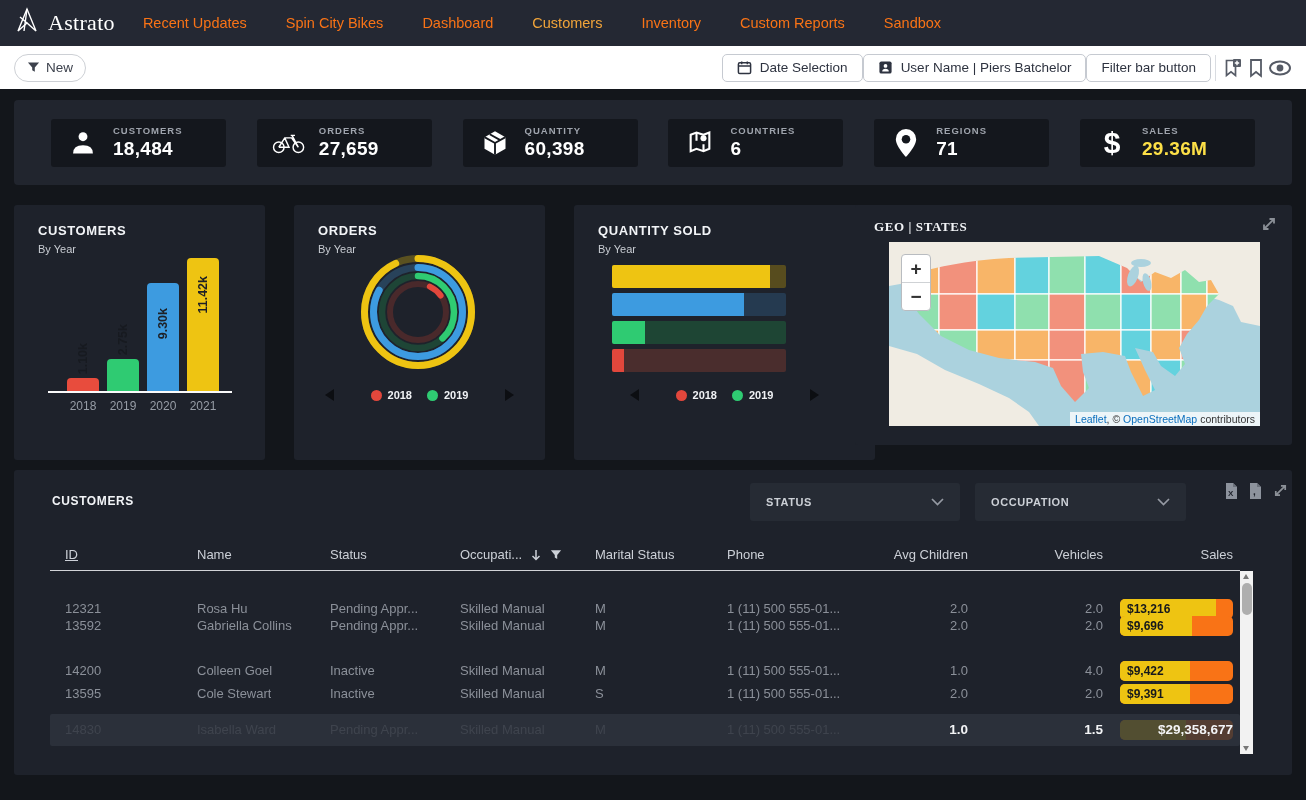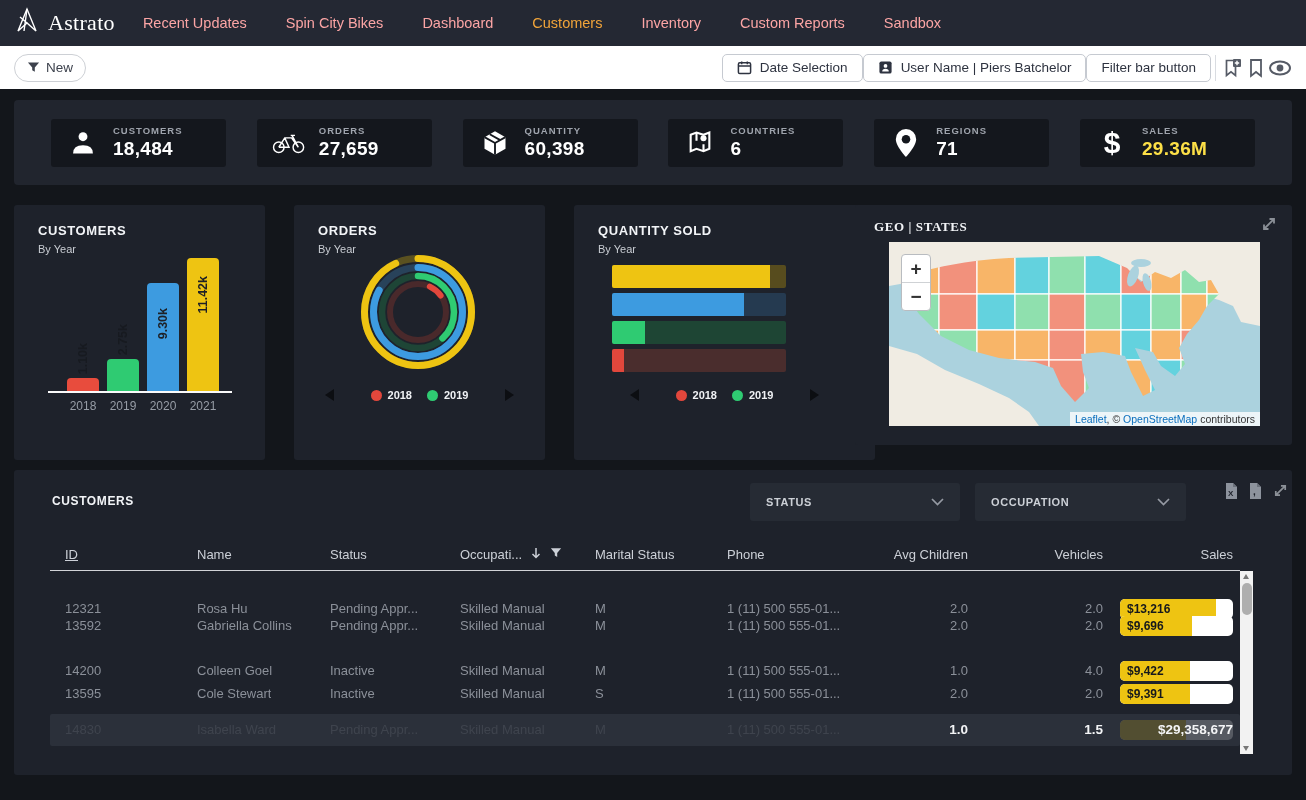--- a/index.html
+++ b/index.html
@@ -10,7 +10,7 @@
   .brand{display:flex;align-items:center;gap:8px;}
   .brand-word{font-family:"Liberation Serif",serif;font-size:22px;color:#ffffff;letter-spacing:.3px;}
   .navmenu{display:flex;align-items:center;gap:39px;margin-left:28px;}
-  .navmenu a{font-size:14.5px;color:#fca5a5;text-decoration:none;cursor:pointer;}
+  .navmenu a{font-size:14.5px;color:#f97316;text-decoration:none;cursor:pointer;}
   .navmenu a.active{color:#f1a43a;}
   
   .toolbar{position:absolute;left:0;top:46px;width:1306px;height:43px;background:#ffffff;display:flex;align-items:center;padding:0 14px;box-sizing:border-box;}

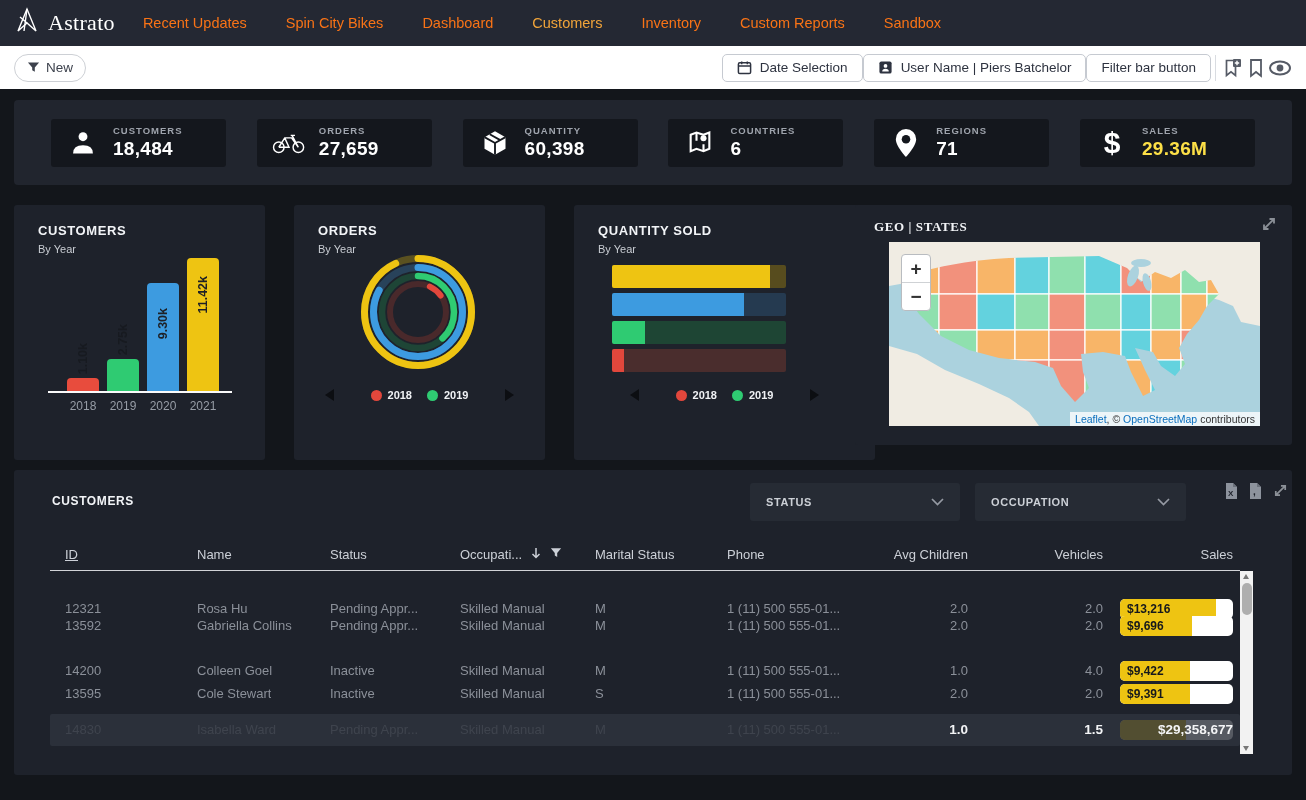--- a/index.html
+++ b/index.html
@@ -428,7 +428,7 @@
     <div class="thead-cell" style="left:51px;text-decoration:underline;">ID</div>
     <div class="thead-cell" style="left:183px;">Name</div>
     <div class="thead-cell" style="left:316px;">Status</div>
-    <div class="thead-cell" style="left:446px;display:flex;gap:9px;">
+    <div class="thead-cell" style="left:446px;display:flex;align-items:center;gap:9px;">
       <span>Occupati...</span>
       <svg width="10" height="12" viewBox="0 0 10 12">
           <path d="M5 1 v9 M1.5 7 L5 10.5 L8.5 7" stroke="#ccd0d7" stroke-width="1.5" fill="none"></path>

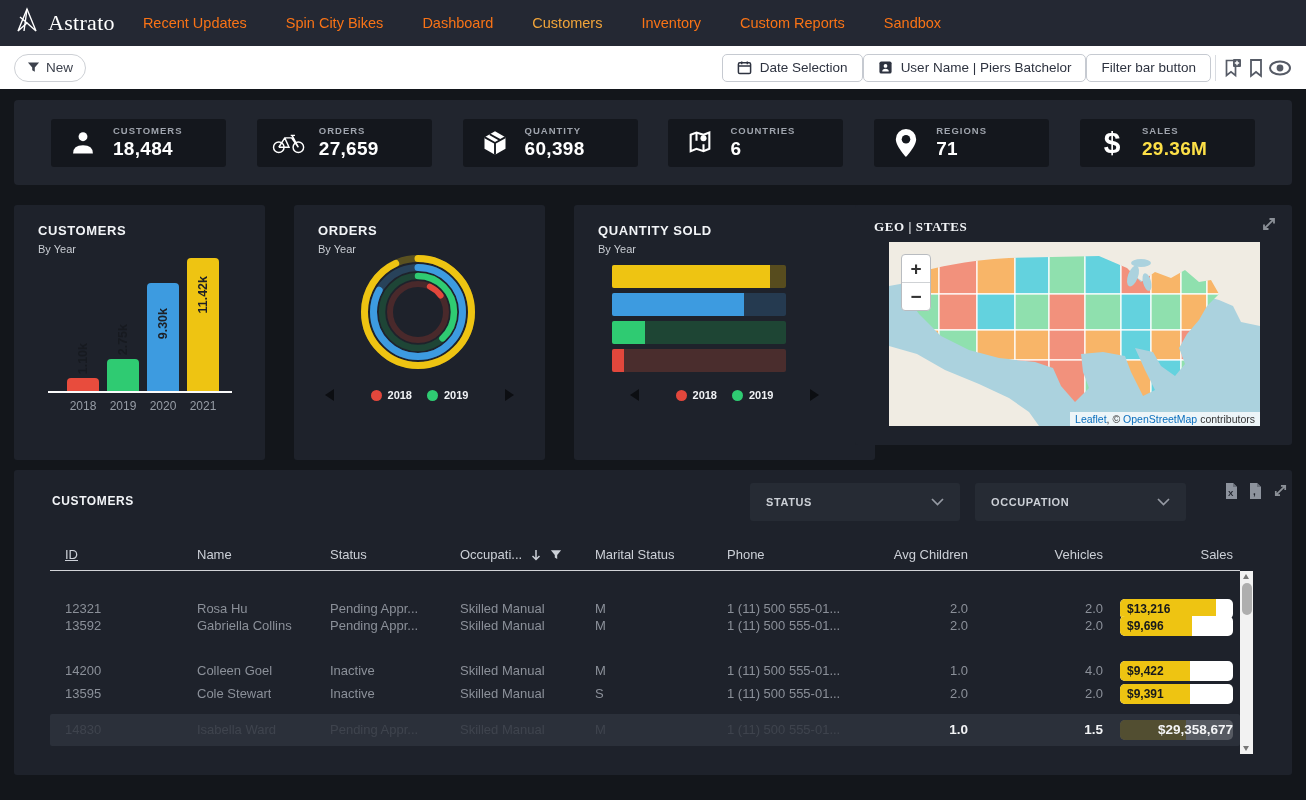--- a/index.html
+++ b/index.html
@@ -67,7 +67,7 @@
   .trow{position:absolute;left:36px;width:1190px;height:34px;cursor:pointer;}
   .tcell{position:absolute;top:0;line-height:34px;font-size:13px;color:#8b9099;white-space:nowrap;overflow:hidden;}
   .tcell.num{text-align:right;}
-  .sales-bar{position:absolute;left:1070px;top:7px;width:113px;height:20px;background:#ffffff;border-radius:5px;overflow:hidden;}
+  .sales-bar{position:absolute;left:1070px;top:7px;width:113px;height:20px;background:#f97316;border-radius:5px;overflow:hidden;}
   .sales-fill{position:absolute;left:0;top:0;height:100%;background:#eec412;}
   .sales-text{position:absolute;left:7px;top:0;line-height:20px;font-size:12px;font-weight:bold;color:#16181c;}
   .totals{position:absolute;left:36px;top:244px;width:1190px;height:32px;background:#2b303a;border-radius:2px;}

